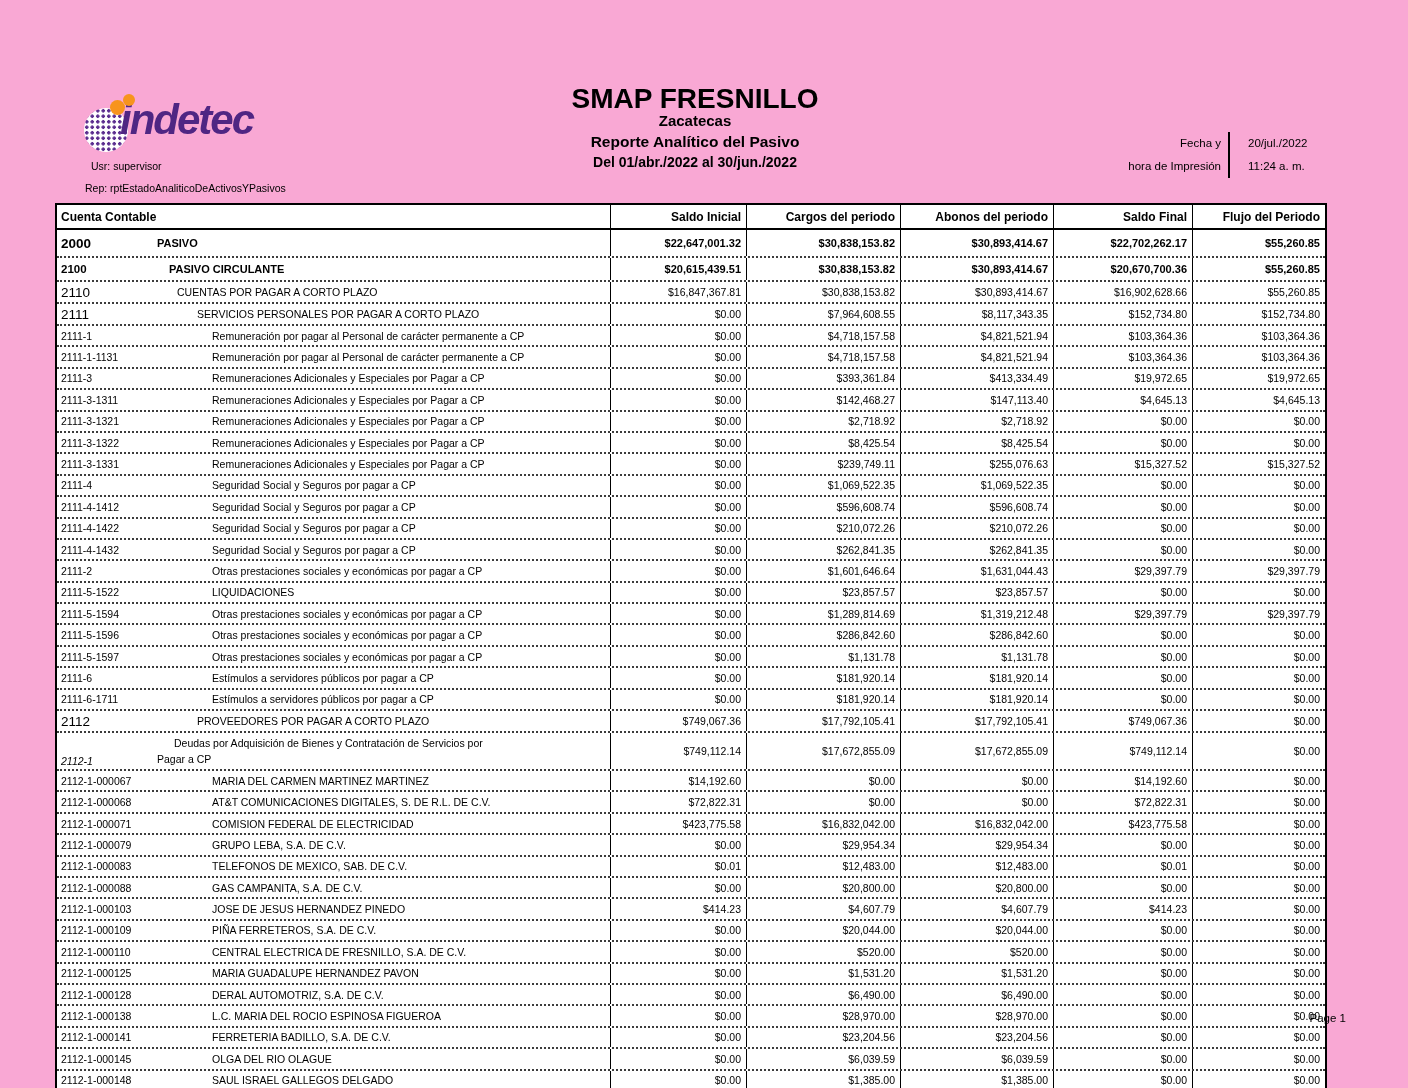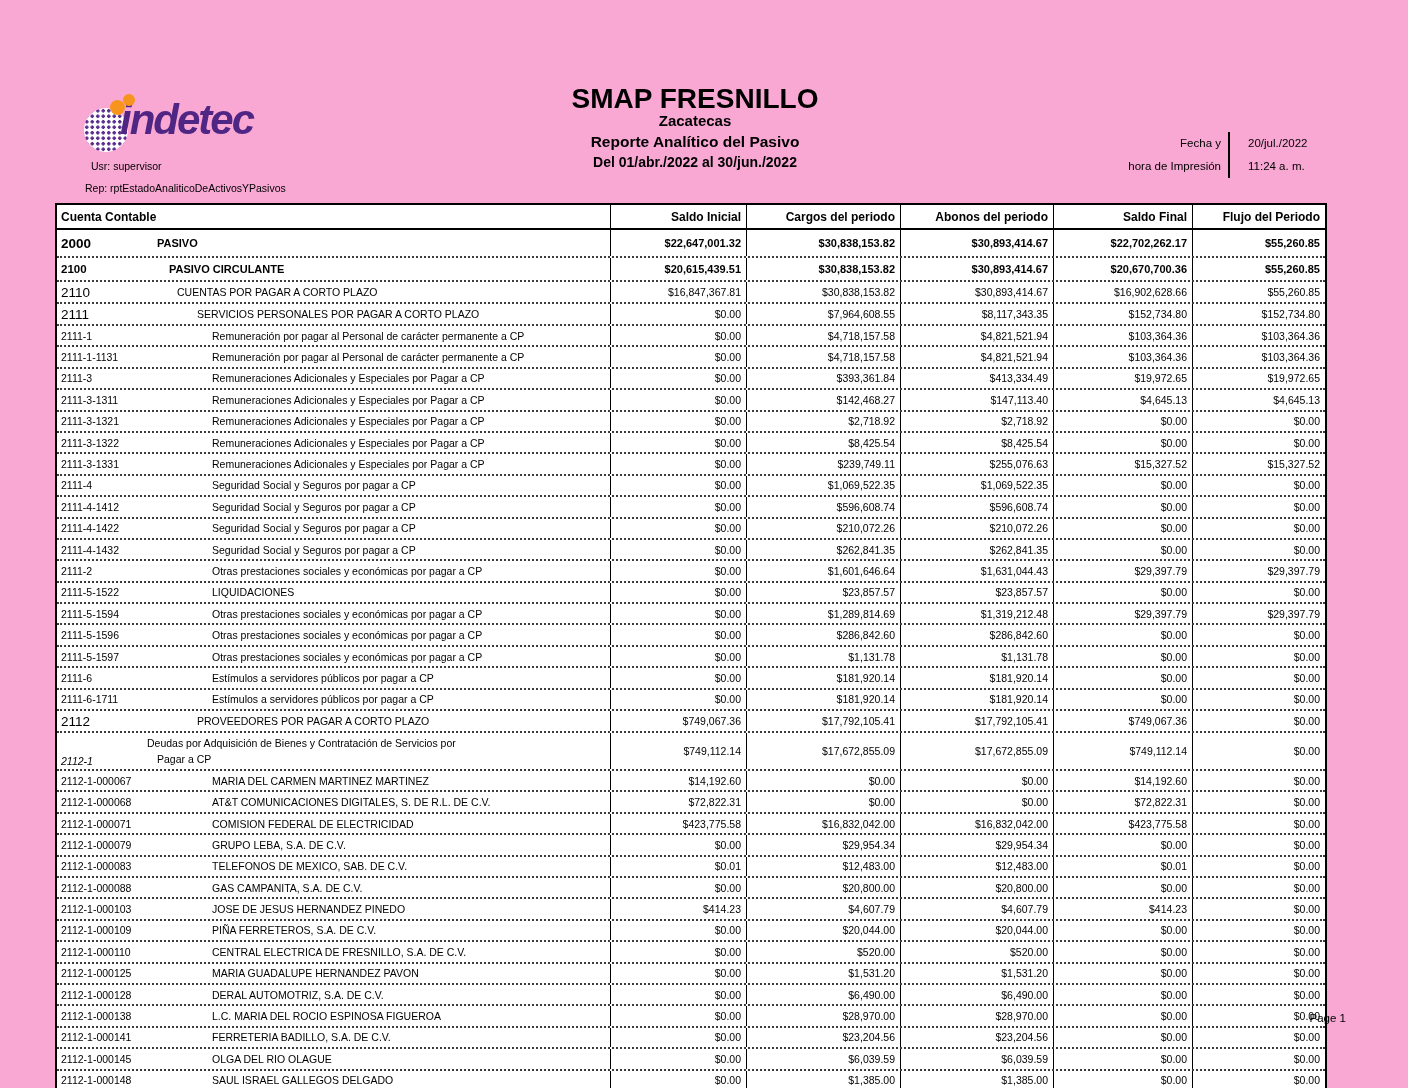--- a/index.html
+++ b/index.html
@@ -61,7 +61,7 @@
   .boldrow .code{font-weight:bold;}
 
   .ht .c0{display:block;padding-top:2px;}
-  .wrapline1{margin-left:90px;line-height:16px;white-space:nowrap;}
+  .wrapline1{margin-left:117px;line-height:16px;white-space:nowrap;}
   .wrapline2{line-height:16px;}
   .wrapdesc2{margin-left:100px;}
 

